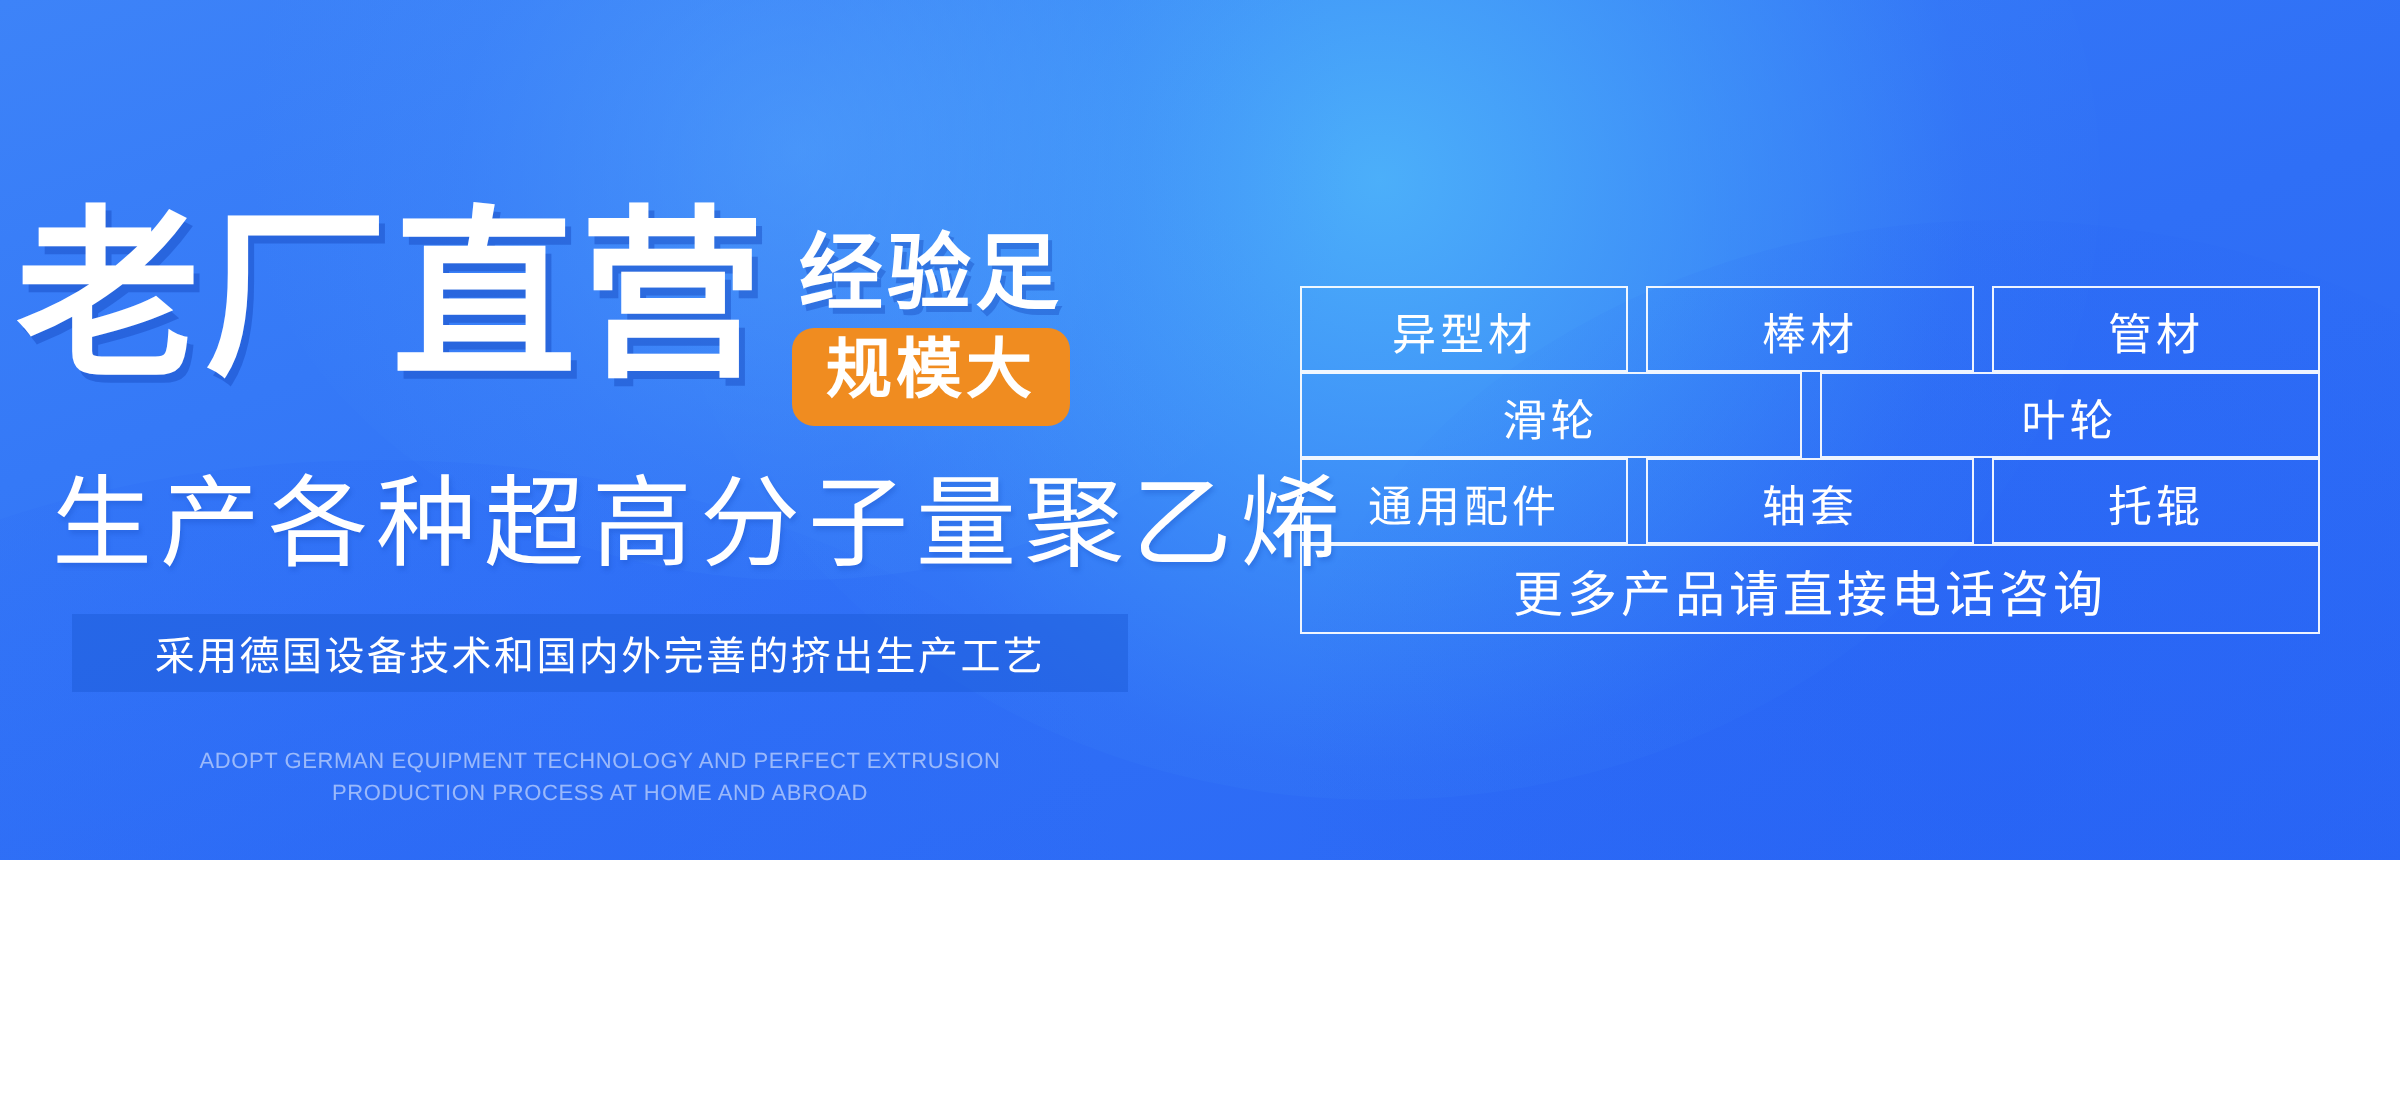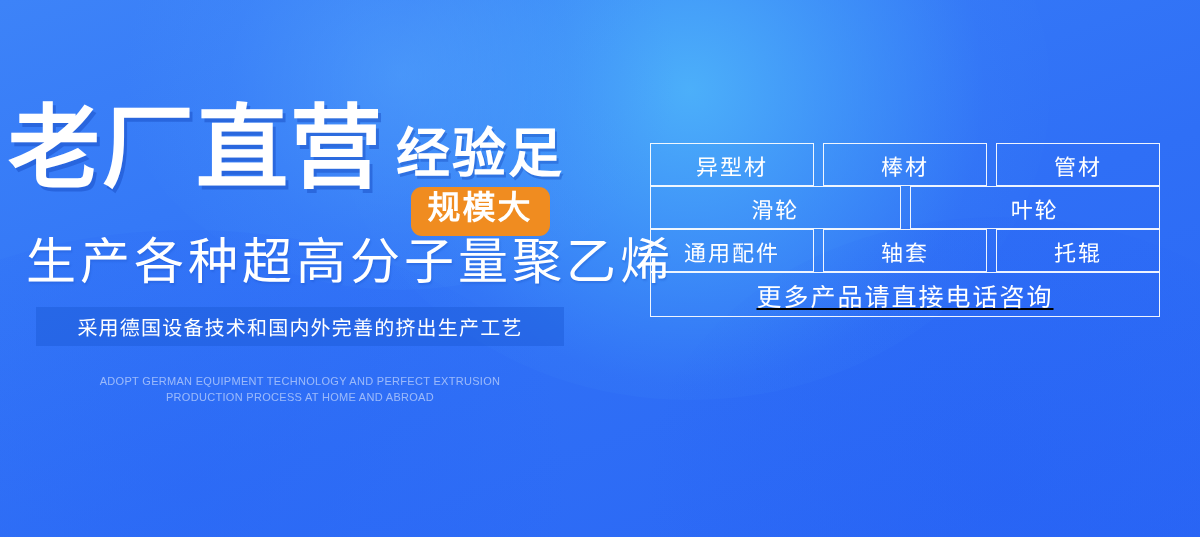--- a/index.html
+++ b/index.html
@@ -13,7 +13,7 @@
   .banner {
     position: relative;
     width: 1200px;
-    height: 537px;
+    height: 430px;
     overflow: hidden;
     font-family: "Liberation Sans", "DejaVu Sans", sans-serif;
     background: linear-gradient(160deg, #3d83f8 0%, #3579f7 28%, #2f6ff6 58%, #2a66f5 100%);

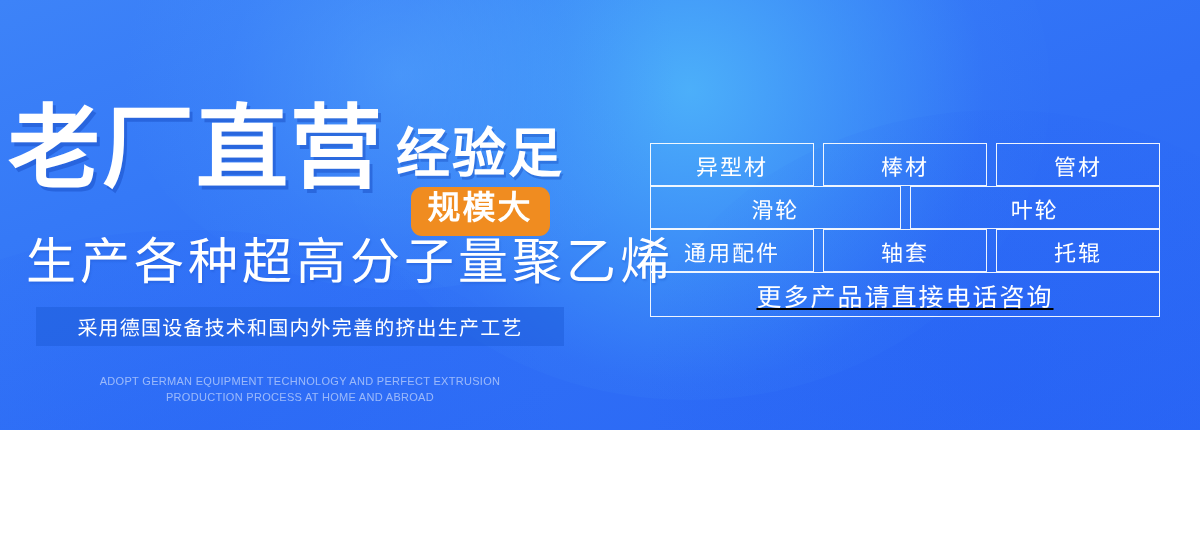--- a/index.html
+++ b/index.html
@@ -97,7 +97,7 @@
     gap: 6px;
   }
   .badge-top {
-    font-size: 54px;
+    font-size: 42px;
     font-weight: 700;
     color: #ffffff;
     letter-spacing: 2px;
@@ -105,7 +105,6 @@
     white-space: nowrap;
     text-shadow: 2px 3px 0 rgba(22,74,190,0.40);
     font-family: "DejaVu Sans", "Liberation Sans", sans-serif;
-    margin-top: 11px;
   }
   .badge-pill {
     background: #f08c20;

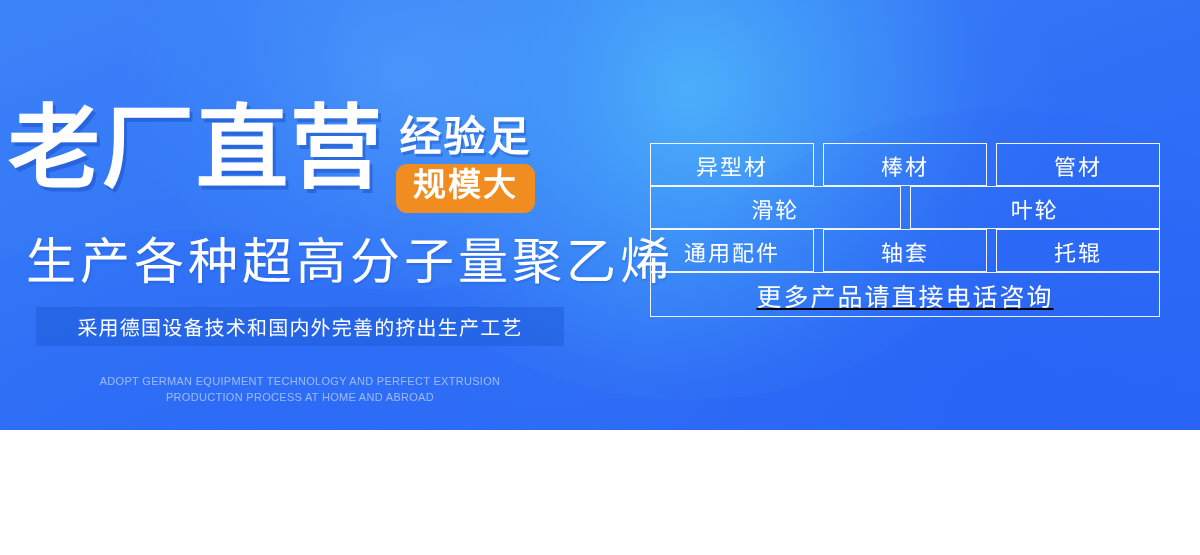--- a/index.html
+++ b/index.html
@@ -203,7 +203,6 @@
     justify-content: center;
     margin-bottom: 0;
     cursor: pointer;
-    text-decoration: underline;
   }
   .chip-wide span {
     font-size: 25px;

